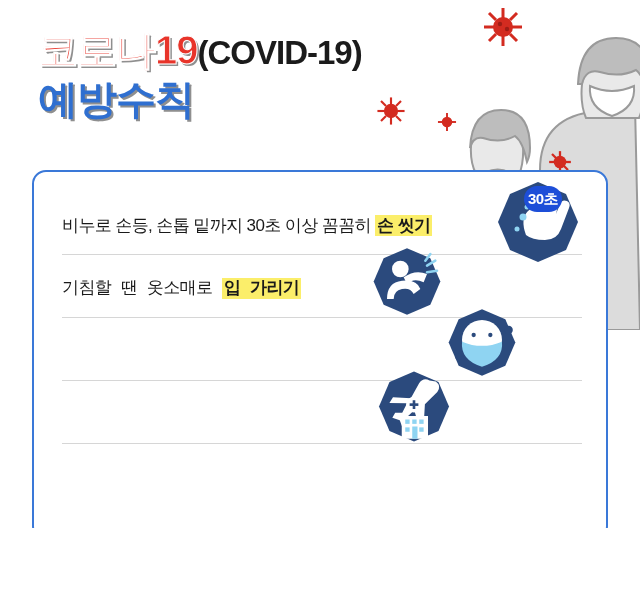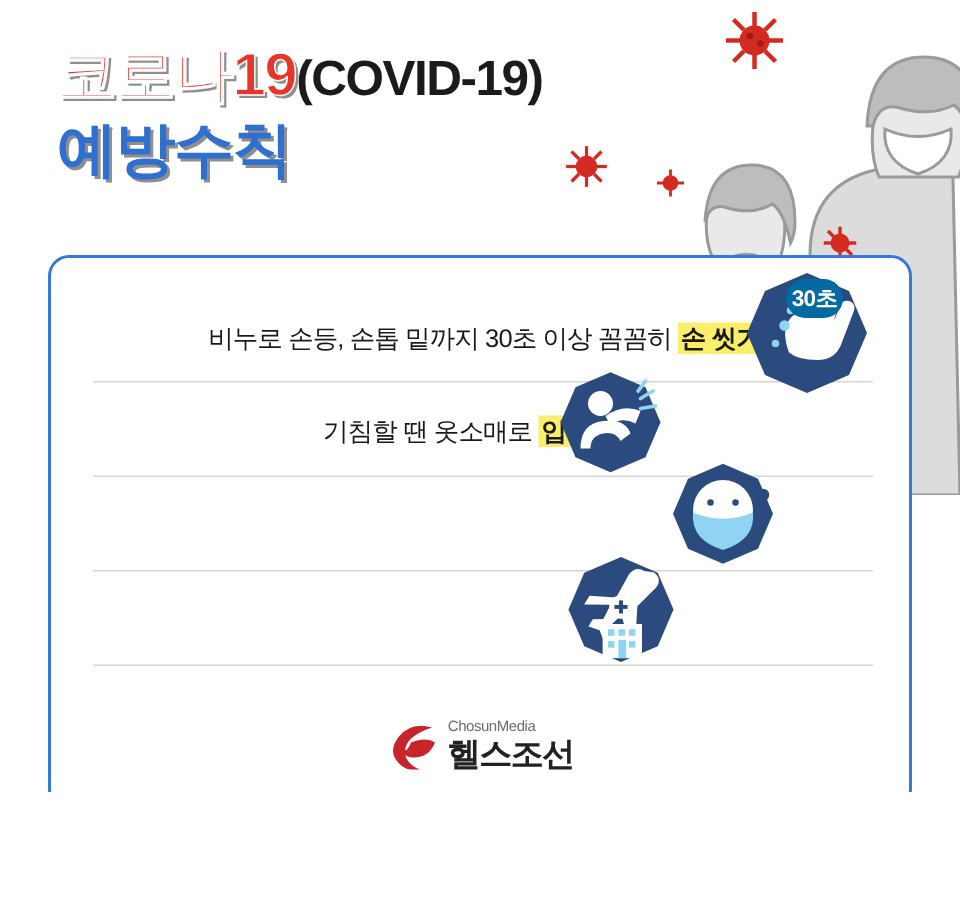--- a/index.html
+++ b/index.html
@@ -293,7 +293,7 @@
         <circle cx="27" cy="52" r="2.5" fill="#8fd4f2"></circle>
         <circle cx="37" cy="30" r="2.5" fill="#8fd4f2"></circle>
       </svg>
-      <div style="position:absolute; left:34px; top:9px; width:38px; height:26px; background:#0369a1; border-radius:13px; display:flex; align-items:center; justify-content:center;">
+      <div style="position:absolute; left:34px; top:9px; width:38px; height:26px; background:#1d4ed8; border-radius:13px; display:flex; align-items:center; justify-content:center;">
         <span style="color:#ffffff; font-size:15px; font-weight:bold; letter-spacing:-0.5px;">30초</span>
       </div>
     </div>

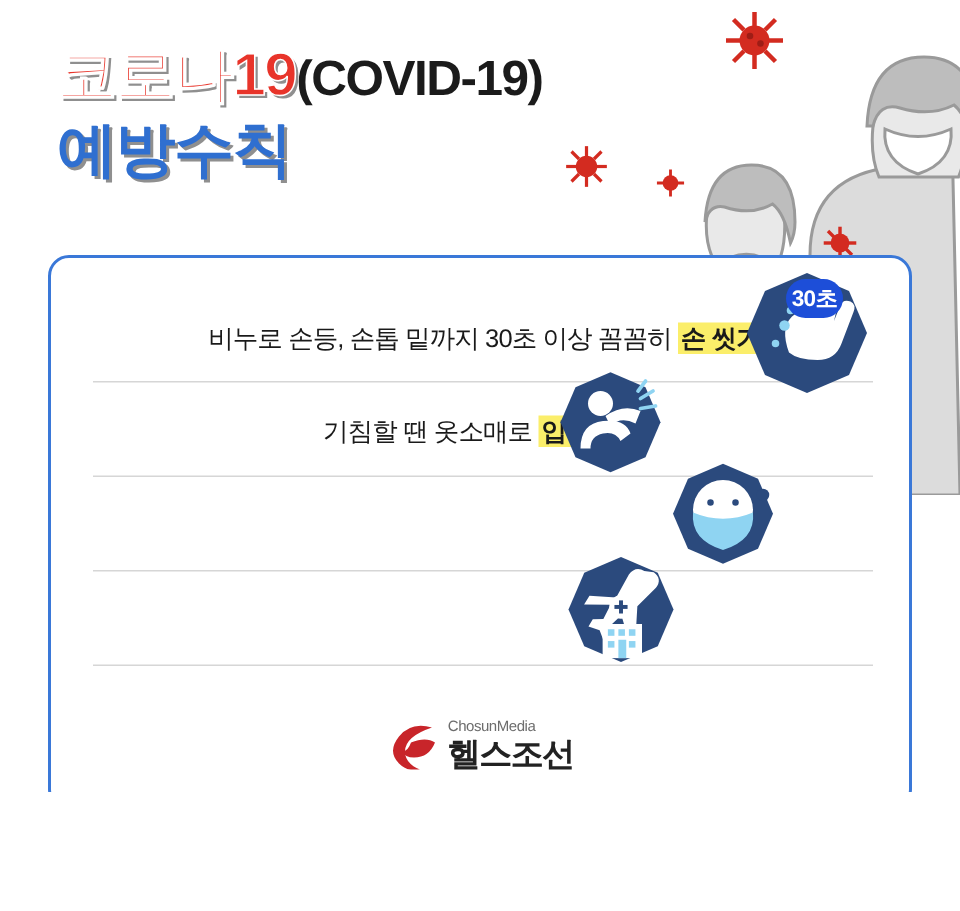--- a/index.html
+++ b/index.html
@@ -101,7 +101,6 @@
     height: 62px;
     display: flex;
     align-items: center;
-    justify-content: center;
   }
   .tip-row .tip-text {
     font-size: 17px;

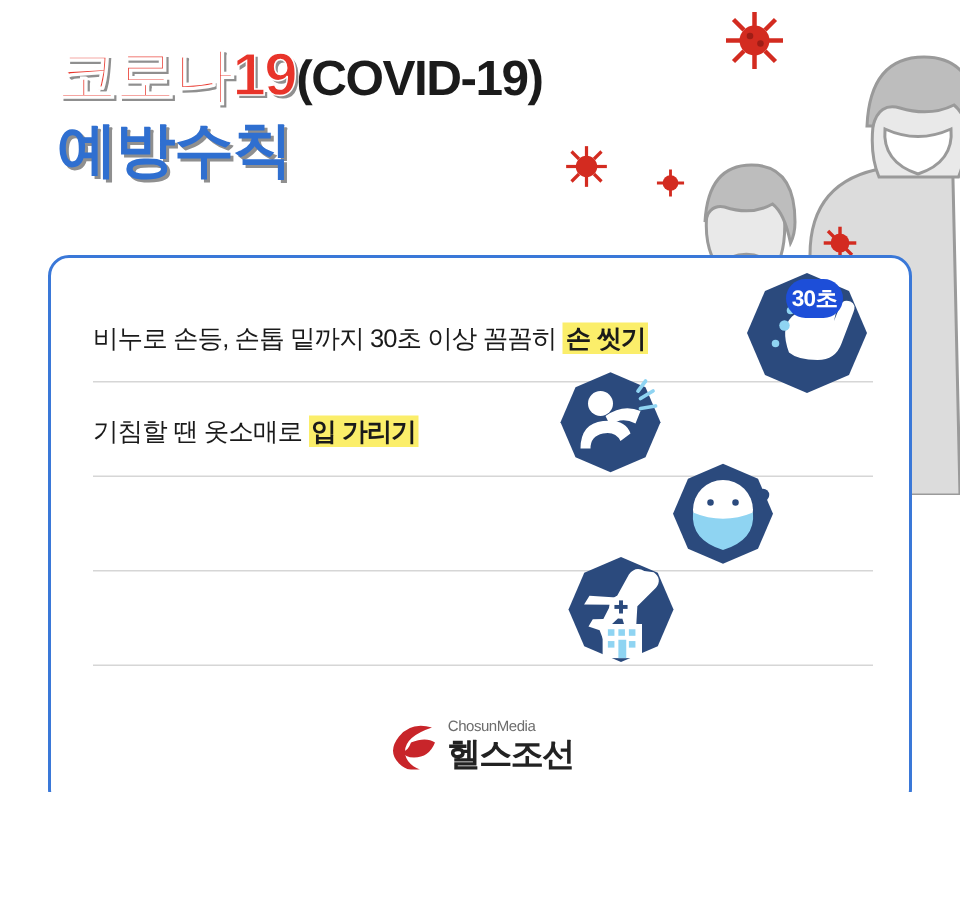--- a/index.html
+++ b/index.html
@@ -273,7 +273,7 @@
     </div>
     <div class="divider" style="top:82px;"></div>
 
-    <div class="tip-row" style="top:84px;">
+    <div class="tip-row" style="top:84px;font-family:Liberation Mono, monospace;">
       <div class="tip-text">
         <span>기침할 땐 옷소매로 </span><span class="hl">입 가리기</span>
       </div>

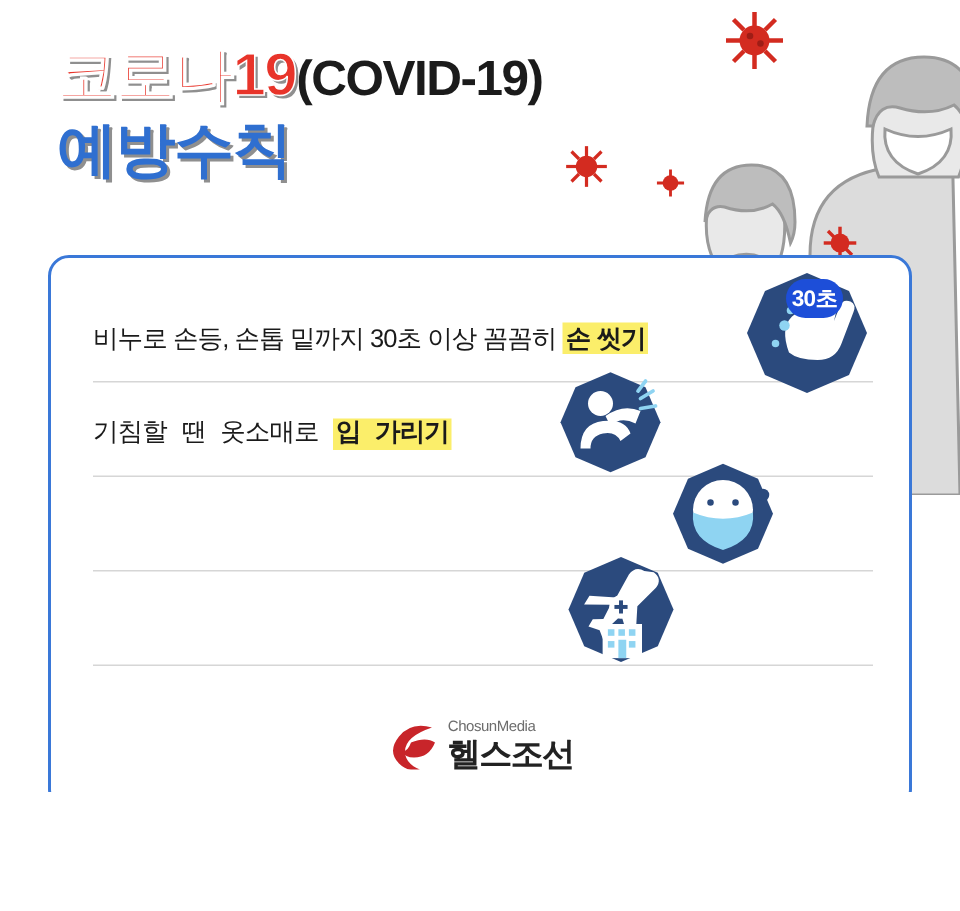--- a/index.html
+++ b/index.html
@@ -350,16 +350,6 @@
 
   </div>
 
-  <div class="logo">
-    <svg width="34" height="32" viewBox="0 0 34 32" xmlns="http://www.w3.org/2000/svg">
-      <path d="M30 4 q-14 -4 -22 6 q-8 10 0 18 q6 6 14 4 q-10 -4 -10 -12 q0 -10 18 -16 z" fill="#c8252a"></path>
-      <path d="M16 14 q10 -4 16 0 q-4 10 -14 10 q-6 0 -8 -4 q4 0 6 -6 z" fill="#c8252a"></path>
-    </svg>
-    <div class="logo-text">
-      <div class="logo-top">ChosunMedia</div>
-      <div class="logo-main">헬스조선</div>
-    </div>
-  </div>
 
 </div>
 

